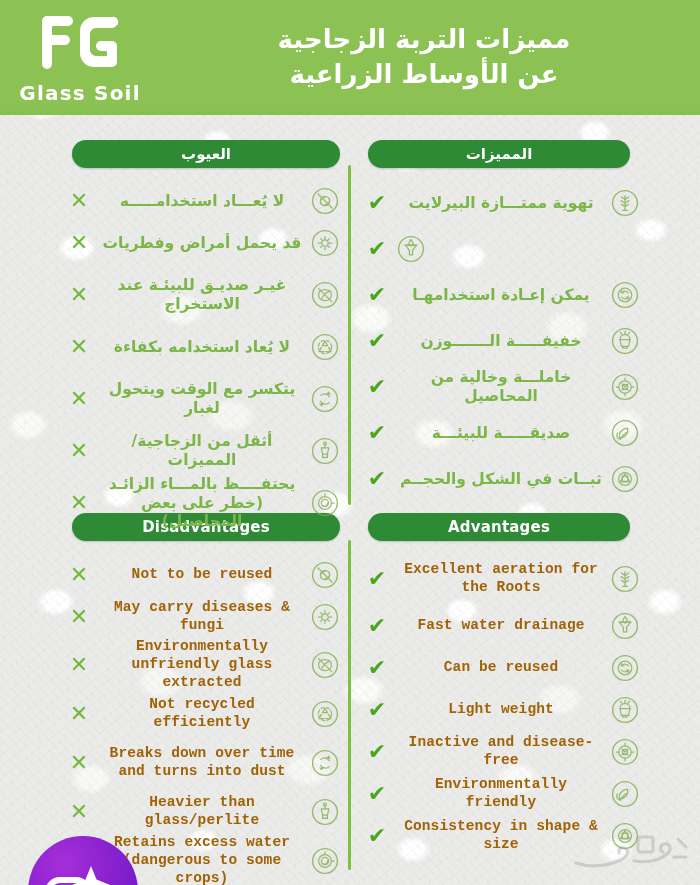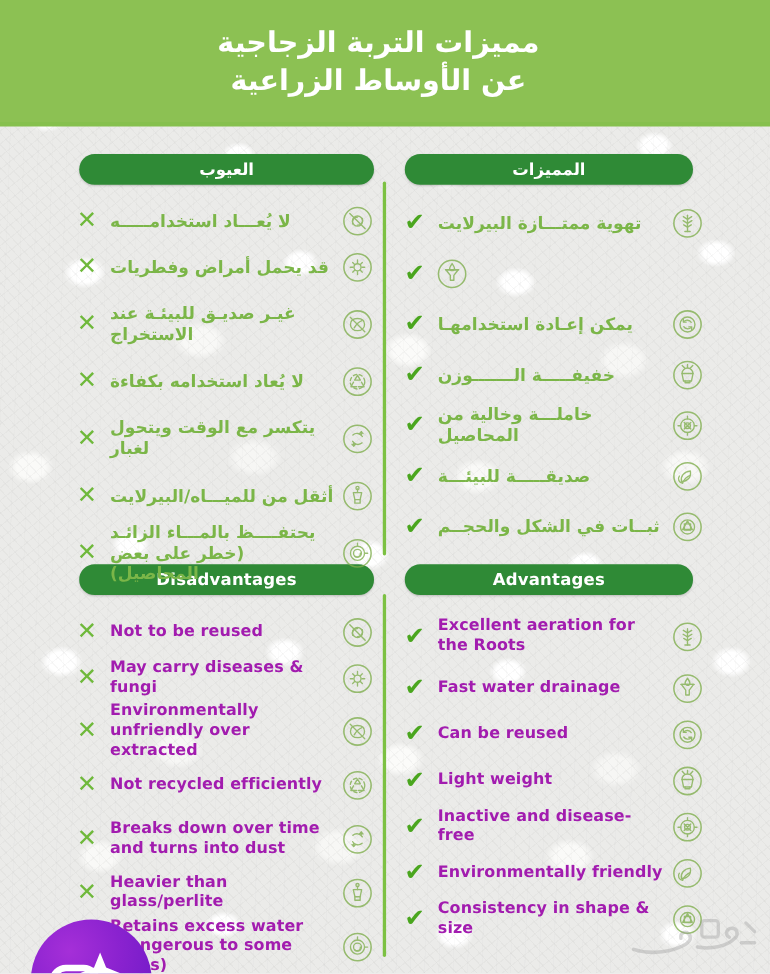--- a/index.html
+++ b/index.html
@@ -219,6 +219,17 @@
 
   <div class="header">
 
+    <div class="logo-block">
+      <span class="logo-mark">
+        <svg width="96" height="64" viewBox="0 0 96 64" fill="none">
+
+          <path d="M10 6 h26 a5 5 0 0 1 5 5 v0 a5 5 0 0 1 -5 5 h-15 a1 1 0 0 0 -1 1 v7 a1 1 0 0 0 1 1 h12 a5 5 0 0 1 5 5 v0 a5 5 0 0 1 -5 5 h-12 a1 1 0 0 0 -1 1 v18 a5 5 0 0 1 -5 5 v0 a5 5 0 0 1 -5 -5 v-43 a5 5 0 0 1 5 -5 z" fill="#ffffff"></path>
+
+          <path d="M84 16 a5 5 0 0 0 -4 -9 h-18 a14 14 0 0 0 -14 14 v22 a14 14 0 0 0 14 14 h18 a5 5 0 0 0 5 -5 v-16 a5 5 0 0 0 -5 -5 h-11 a5 5 0 0 0 0 10 h5 a1 1 0 0 1 1 1 v3 a1 1 0 0 1 -1 1 h-10 a6 6 0 0 1 -6 -6 v-16 a6 6 0 0 1 6 -6 h16 a5 5 0 0 0 4 -2 z" fill="#ffffff"></path>
+        </svg>
+      </span>
+      <span class="logo-word">Glass Soil</span>
+    </div>
 
     <div class="title-block">
       <div class="title-line">مميزات التربة الزجاجية</div>

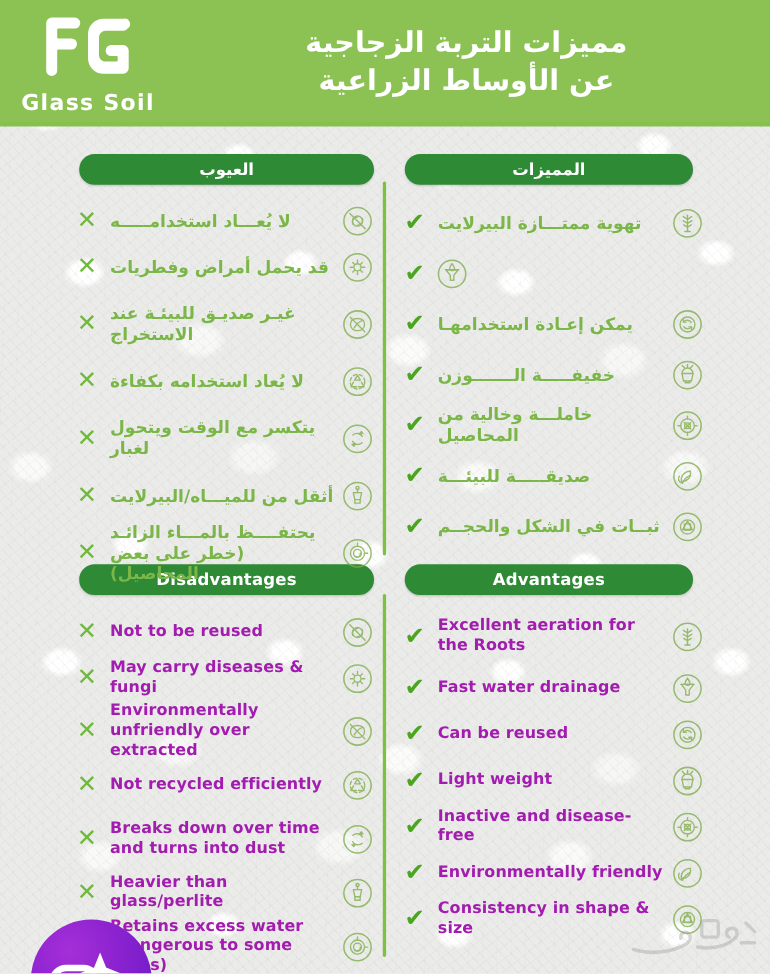--- a/index.html
+++ b/index.html
@@ -165,7 +165,7 @@
 
   .row-text{
     flex:1;
-    text-align:left;
+    text-align:center;
     color:#7fb94a;
     font-weight:700;
     line-height:1.22;

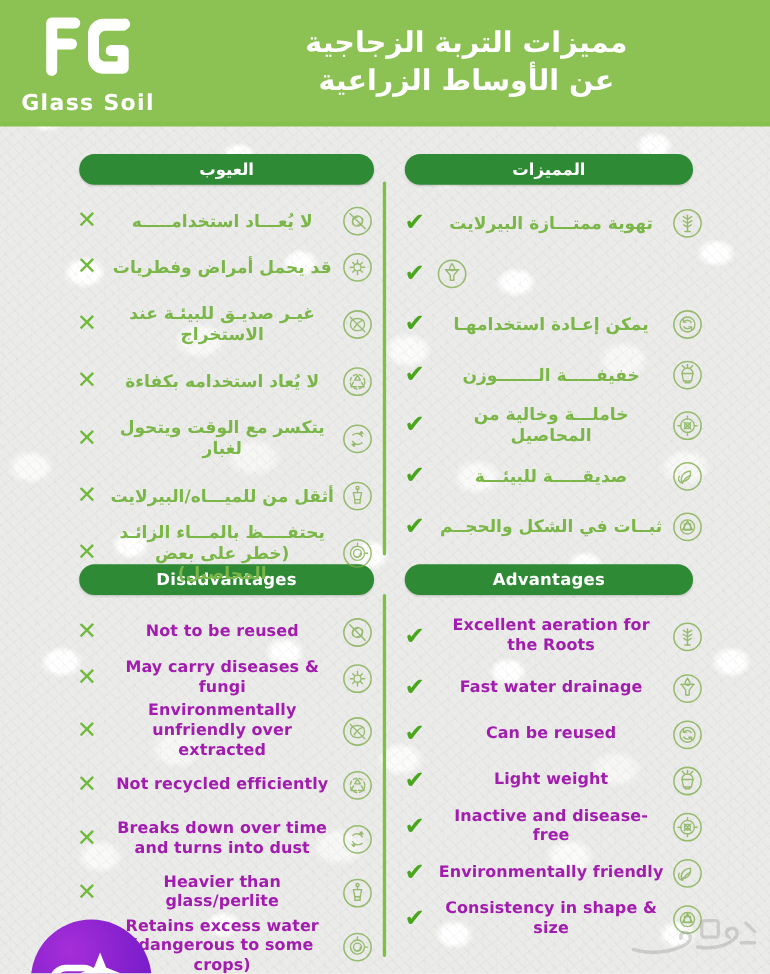--- a/index.html
+++ b/index.html
@@ -309,7 +309,7 @@
       </div>
       <div class="row dis" style="height: 42px;">
         <div class="mark mark-x">✕</div>
-        <div class="row-text ar">أثقل من للميـــاه/البيرلايت</div>
+        <div class="row-text ar">أثقل من الزجاجية/المميزات</div>
         <div class="badge">
           <svg width="28" height="28" viewBox="0 0 28 28" fill="none" stroke="#7fae4d" stroke-width="1.25" stroke-linecap="round" stroke-linejoin="round">
             <circle cx="14" cy="14" r="12.4" fill="none" stroke="#7fae4d" stroke-width="1.4"></circle>

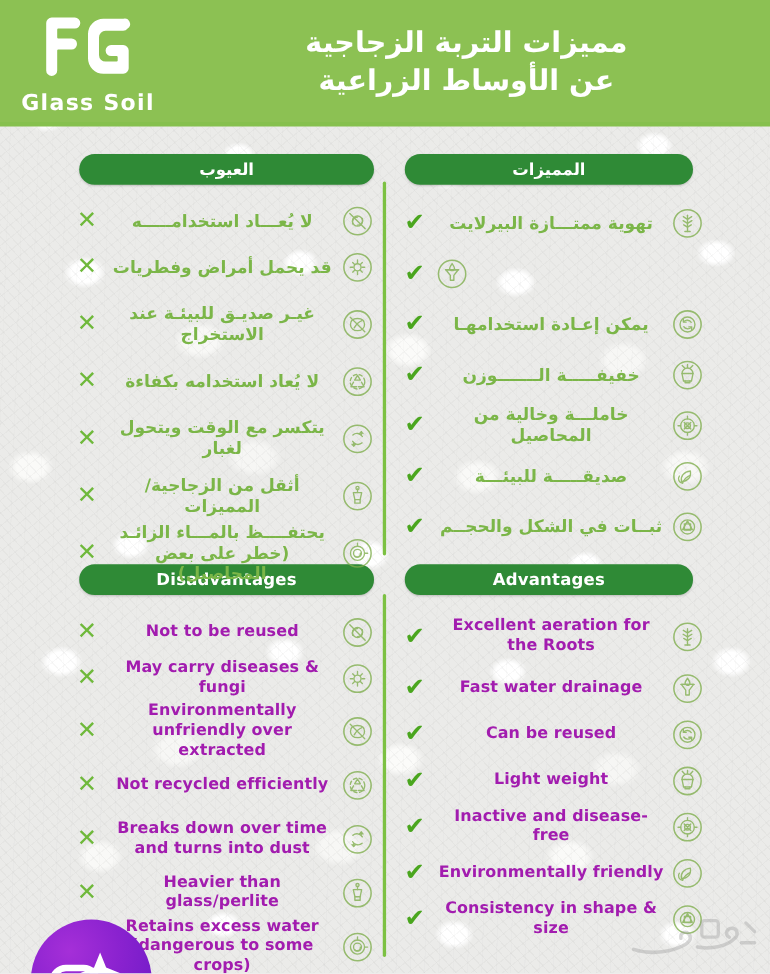--- a/index.html
+++ b/index.html
@@ -179,8 +179,9 @@
   }
   .row-text.en{
     font-size:14.5px;
-    color:#a21caf;
+    color:#a16207;
     letter-spacing:.1px;
+    font-family:Liberation Mono, monospace;
   }
 
   .badge{

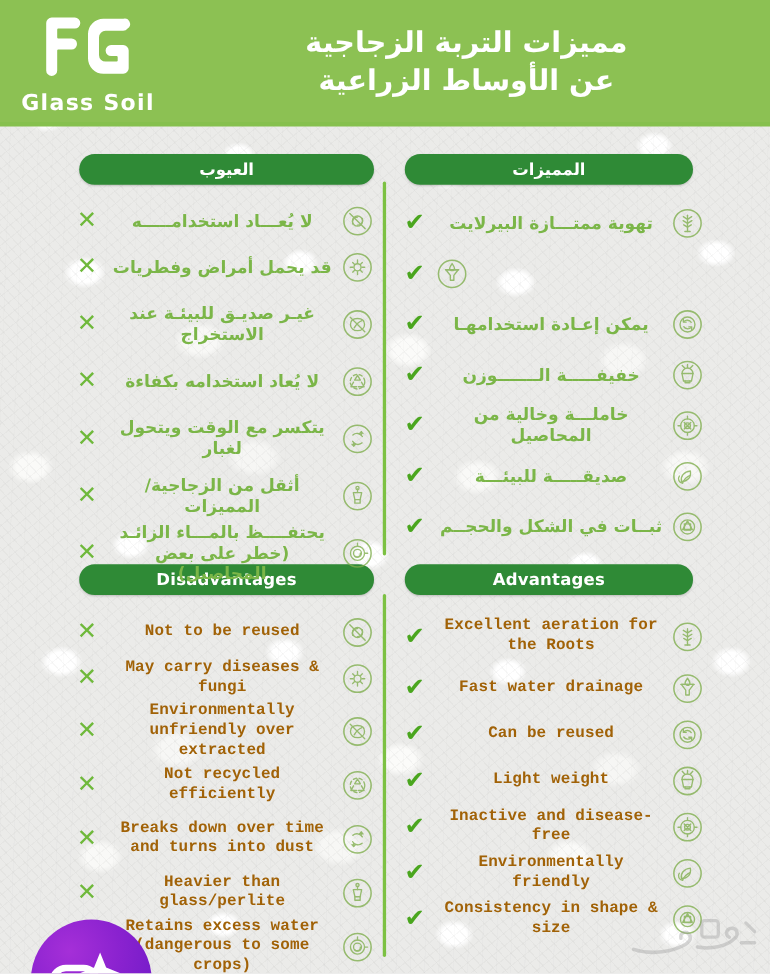--- a/index.html
+++ b/index.html
@@ -448,7 +448,7 @@
       </div>
       <div class="row dis" style="height: 56px;">
         <div class="mark mark-x">✕</div>
-        <div class="row-text en">Environmentally unfriendly over extracted</div>
+        <div class="row-text en">Environmentally unfriendly glass extracted</div>
         <div class="badge">
           <svg width="28" height="28" viewBox="0 0 28 28" fill="none" stroke="#7fae4d" stroke-width="1.25" stroke-linecap="round" stroke-linejoin="round">
             <circle cx="14" cy="14" r="12.4" fill="none" stroke="#7fae4d" stroke-width="1.4"></circle>

